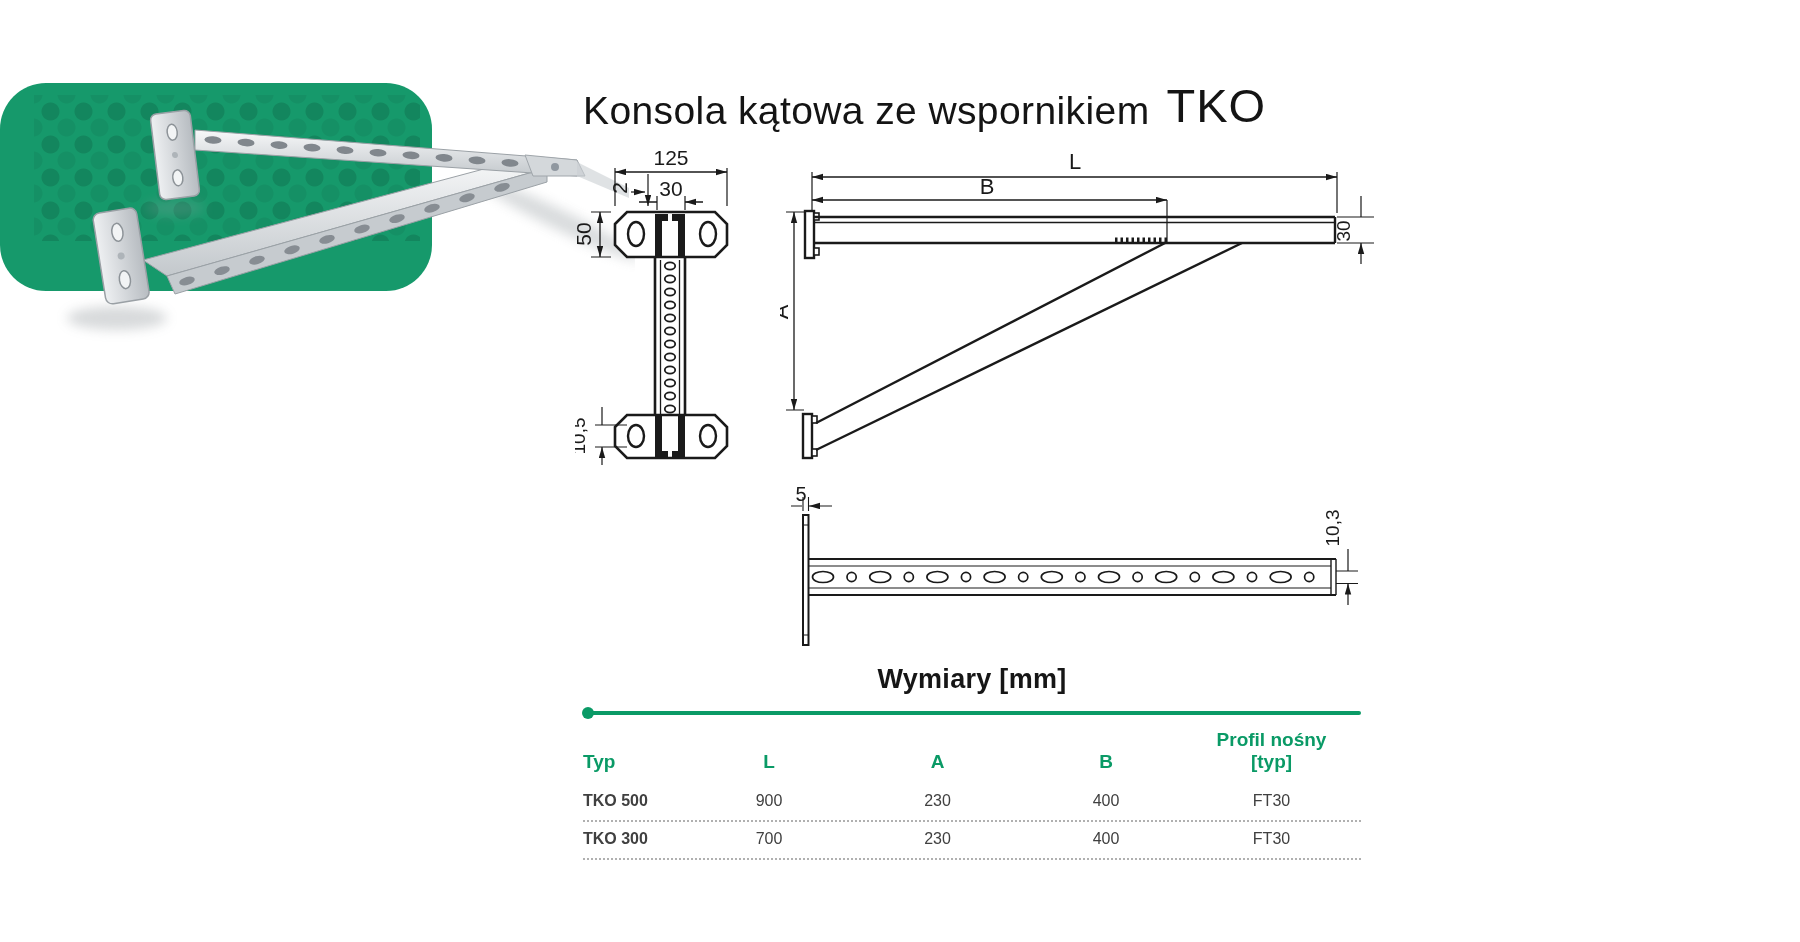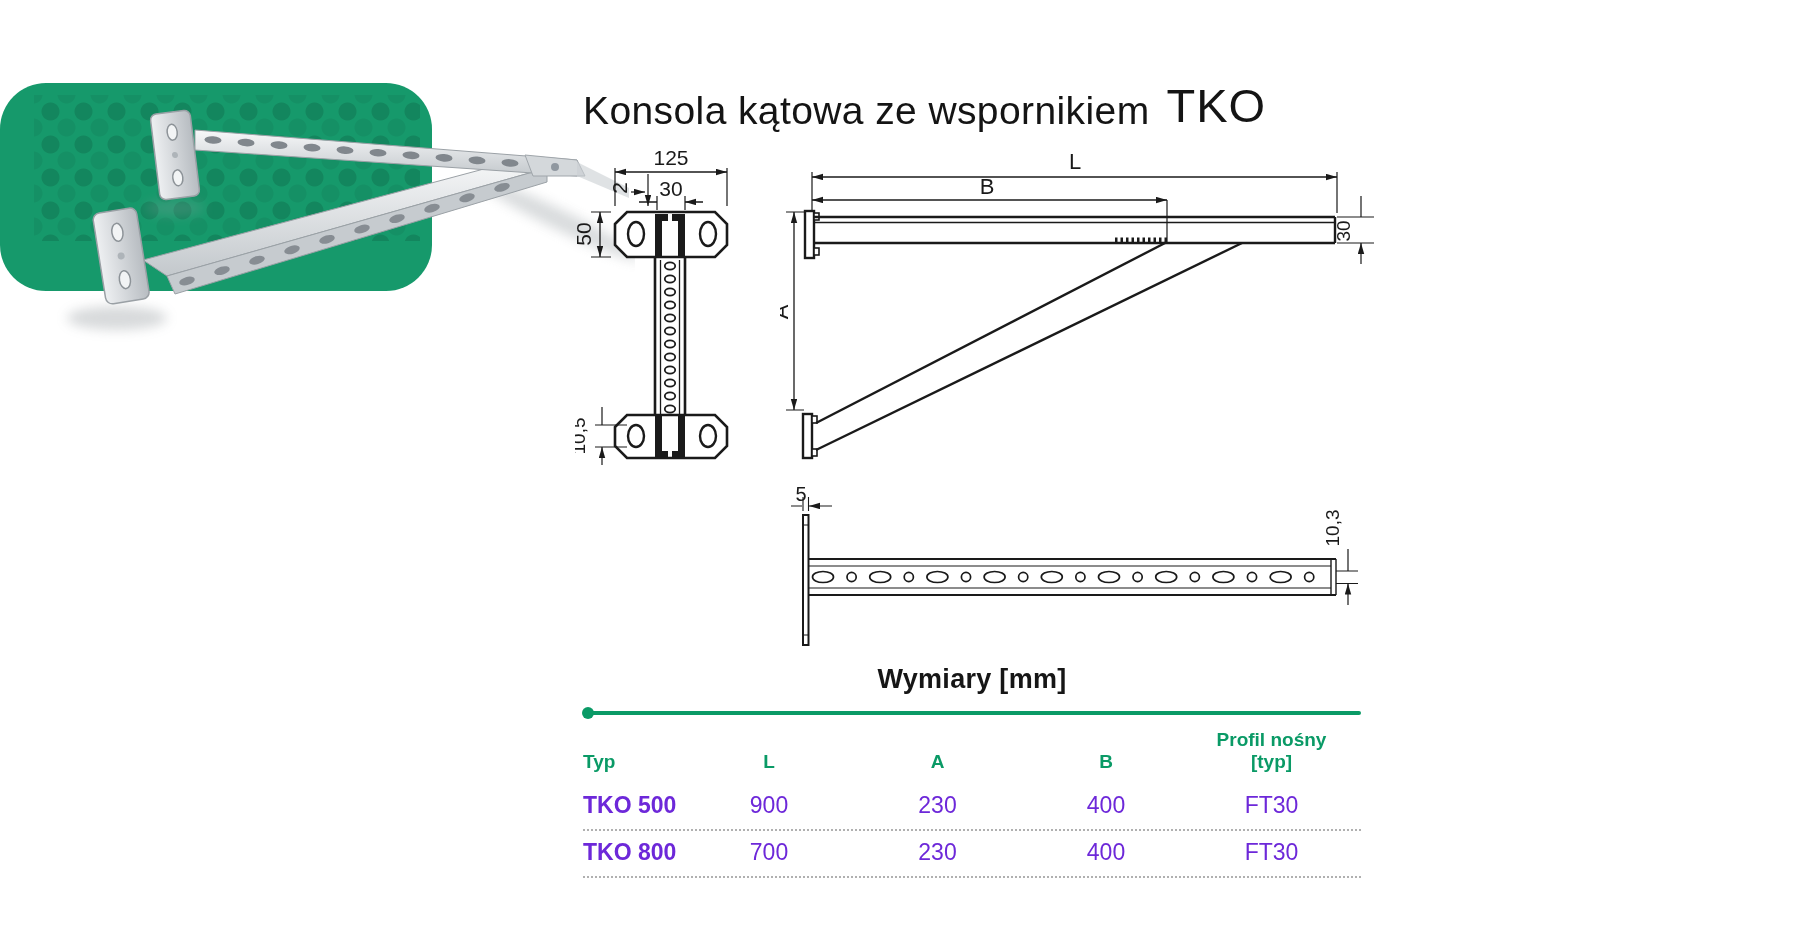--- a/index.html
+++ b/index.html
@@ -42,7 +42,7 @@
     padding-bottom:10px;text-align:center;}
   .tbl-head .h.first{align-items:flex-start;text-align:right;}
   .tbl-row{border-bottom:2px dotted #b0b0b0;}
-  .tbl-row .c{font-size:23px;text-align:center;padding:8px 0 10px;color:#6d28d9;}
+  .tbl-row .c{font-size:16px;text-align:center;padding:8px 0 10px;color:#404040;}
   .tbl-row .c.first{text-align:left;font-weight:700;}
 </style>
 </head>

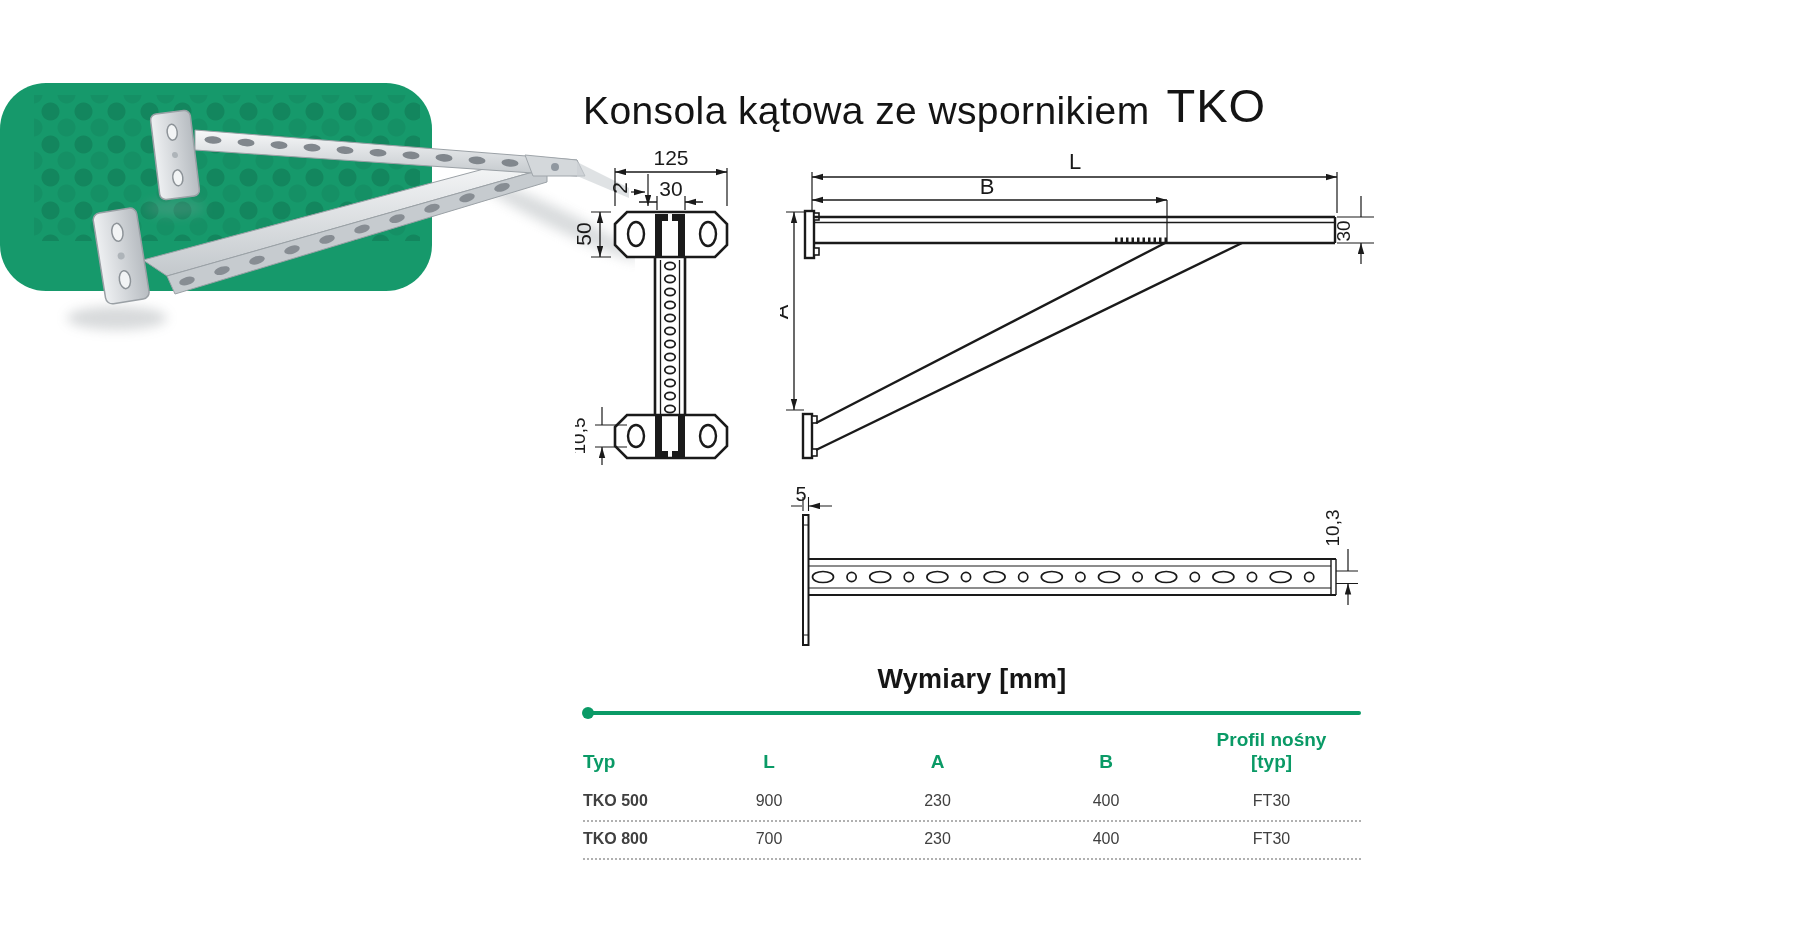--- a/index.html
+++ b/index.html
@@ -317,7 +317,7 @@
       <div class="c">FT30</div>
     </div>
     <div class="tbl-row">
-      <div class="c first">TKO 800</div>
+      <div class="c first">TKO 300</div>
       <div class="c">700</div>
       <div class="c">230</div>
       <div class="c">400</div>

